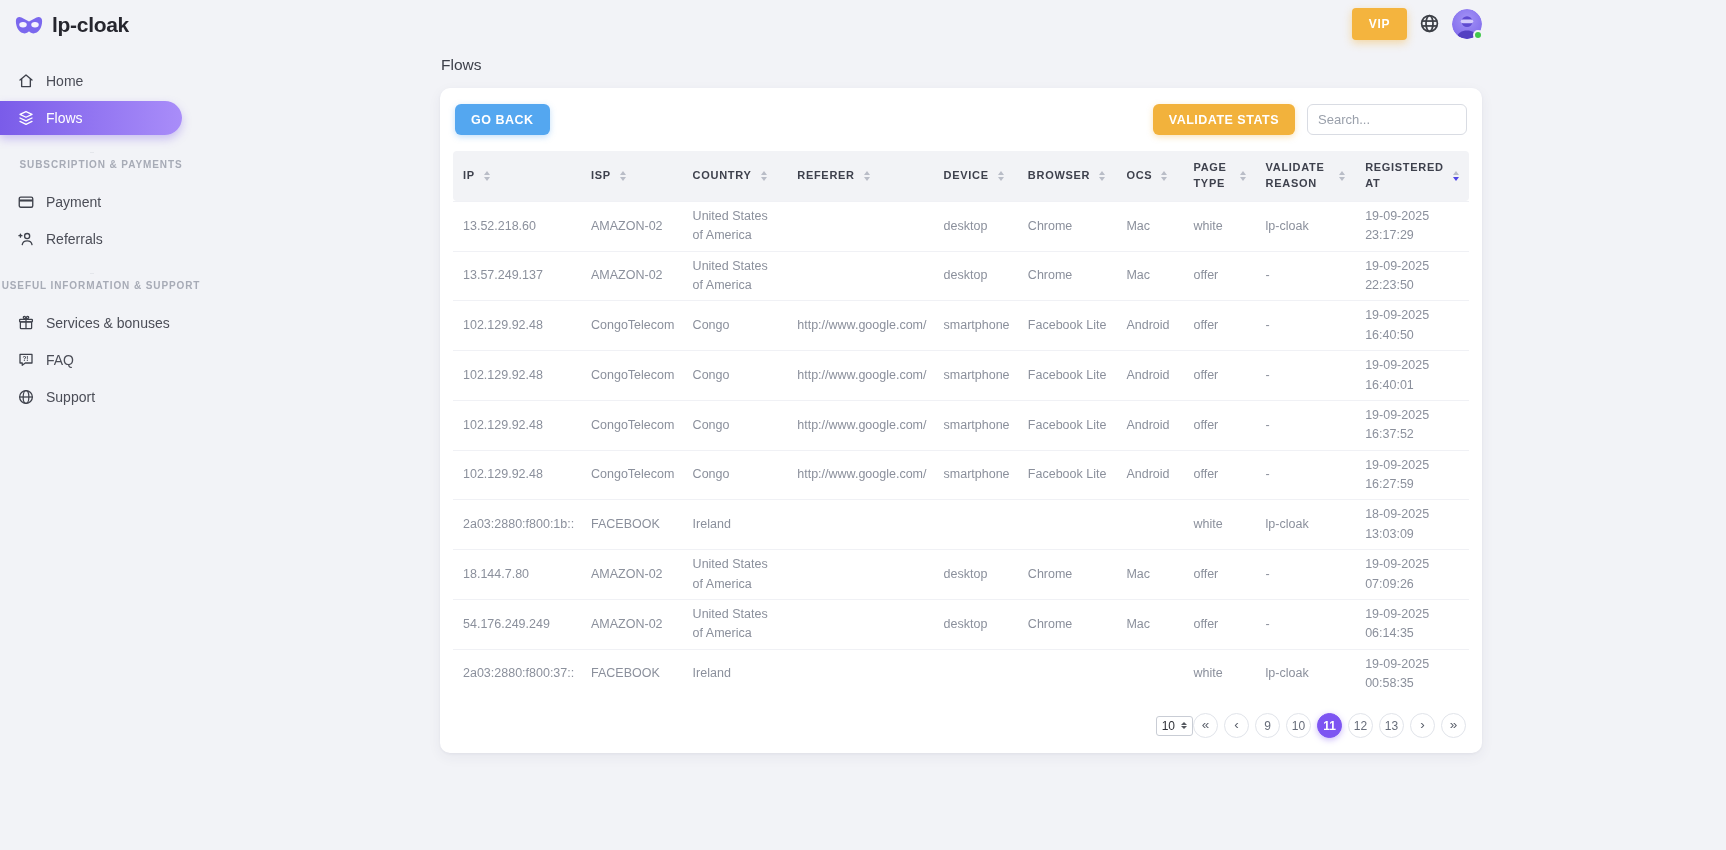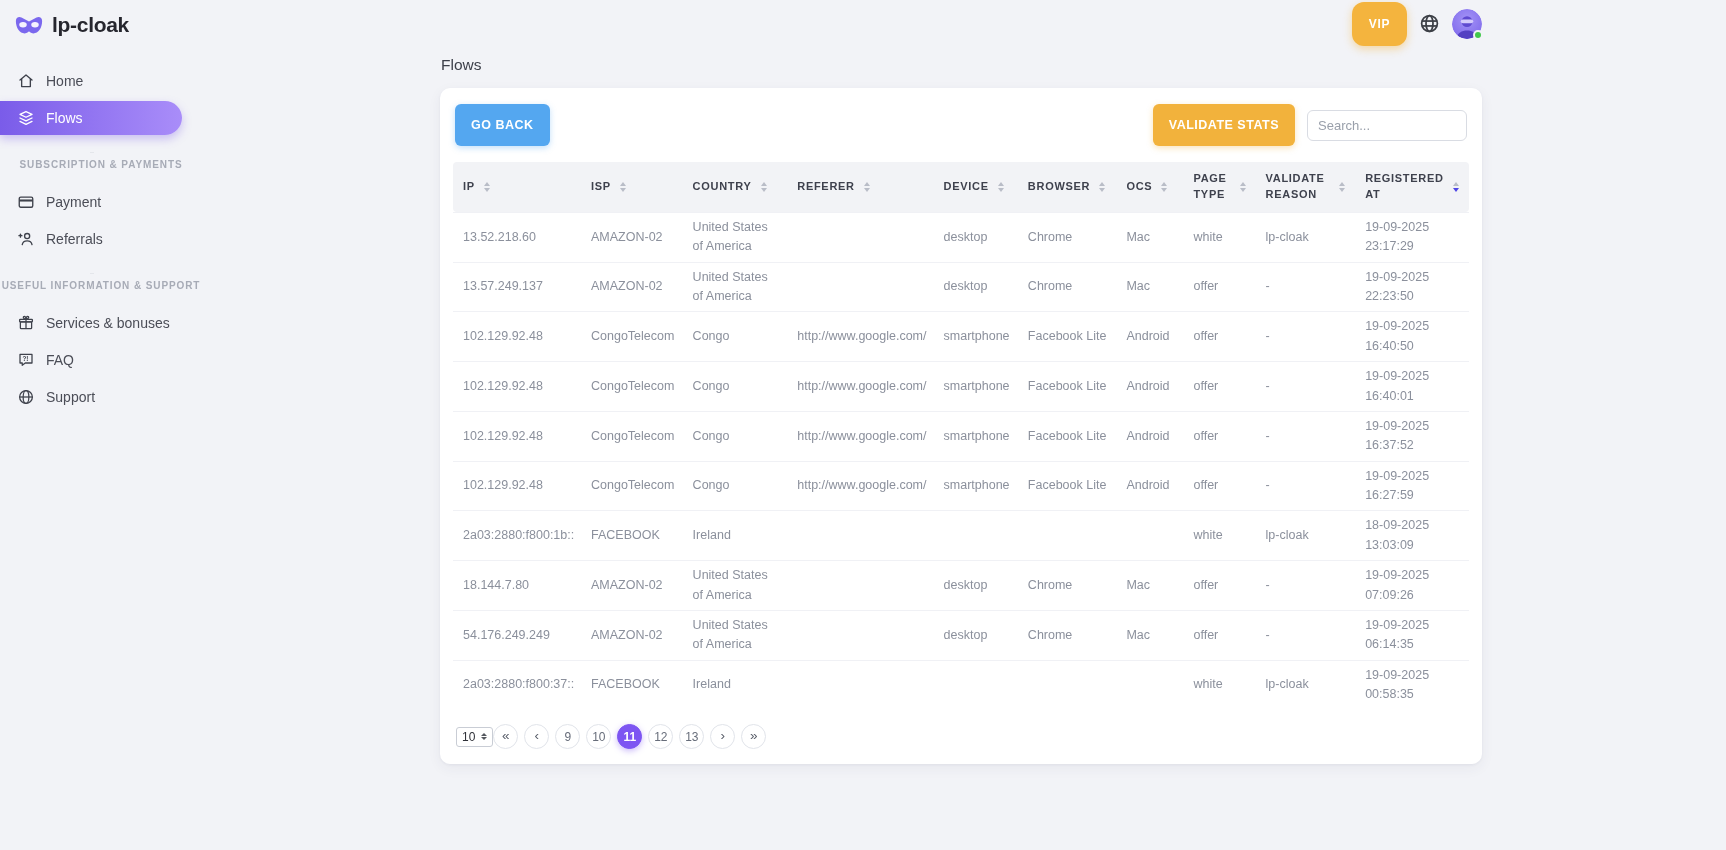--- a/index.html
+++ b/index.html
@@ -40,7 +40,7 @@
   .main { position:absolute; left:440px; top:0; width:1042px; }
   .topbar { display:flex; justify-content:flex-end; align-items:center; gap:12px; padding-top:5px; height:42px; }
   .vip-btn {
-    height:44px; padding:0 17px; border:none; border-radius:12px; background:#f4b43e;
+    height:32px; padding:0 17px; border:none; border-radius:4px; background:#f4b43e;
     color:#fff; font-size:12px; font-weight:700; letter-spacing:0.6px; cursor:pointer;
     box-shadow:0 3px 8px rgba(244,180,62,.45);
     font-family:inherit;

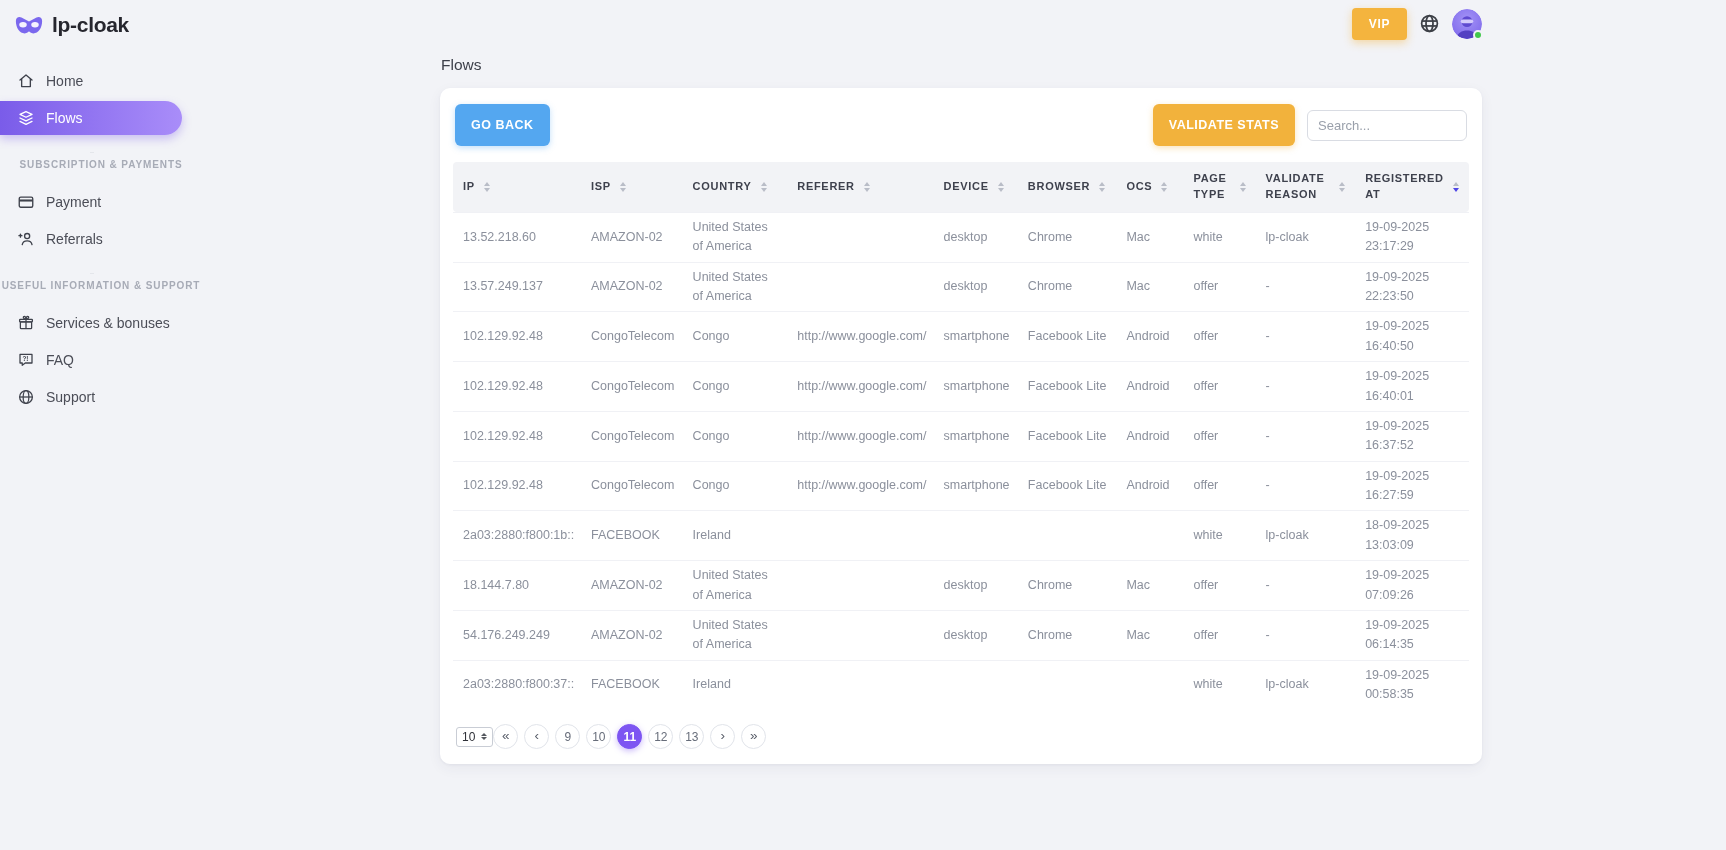--- a/index.html
+++ b/index.html
@@ -60,7 +60,7 @@
     box-shadow:0 4px 14px rgba(45,45,80,.06), 0 1px 3px rgba(45,45,80,.05);
   }
   .toolbar { display:flex; align-items:center; margin:0 2px 16px; }
-  .btn { height:42px; border:none; border-radius:6px; color:#fff; font-size:12.5px;
+  .btn { height:31px; border:none; border-radius:6px; color:#fff; font-size:12.5px;
          font-weight:700; letter-spacing:0.5px; cursor:pointer; padding:0 16px; font-family:inherit; }
   .btn-goback { background:#54a7f0; box-shadow:0 2px 6px rgba(84,167,240,.35); }
   .btn-download { background:#f2b23c; box-shadow:0 2px 6px rgba(242,178,60,.35); margin-right:12px; }

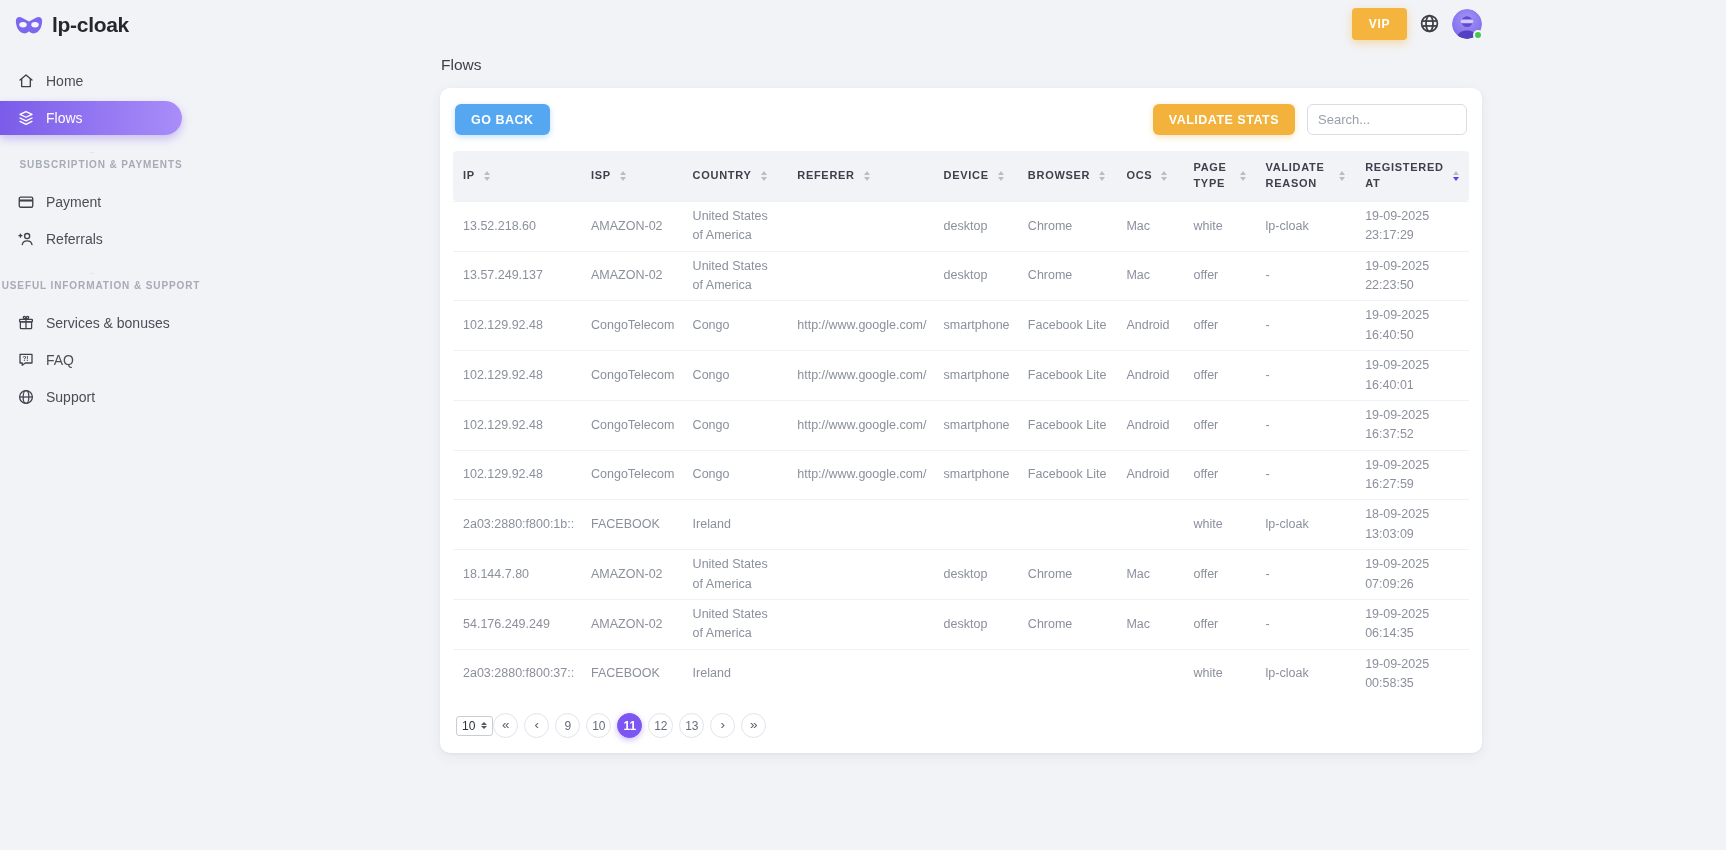--- a/index.html
+++ b/index.html
@@ -92,7 +92,7 @@
   }
 
   
-  .card-footer { display:flex; justify-content:flex-start; align-items:center; margin:15px 3px 0; }
+  .card-footer { display:flex; justify-content:flex-end; align-items:center; margin:15px 3px 0; }
   .page-size {
     display:flex; align-items:center; gap:6px; height:20px; padding:0 5px;
     border:1px solid #c9cdd5; border-radius:3px; background:#fff; cursor:pointer;

